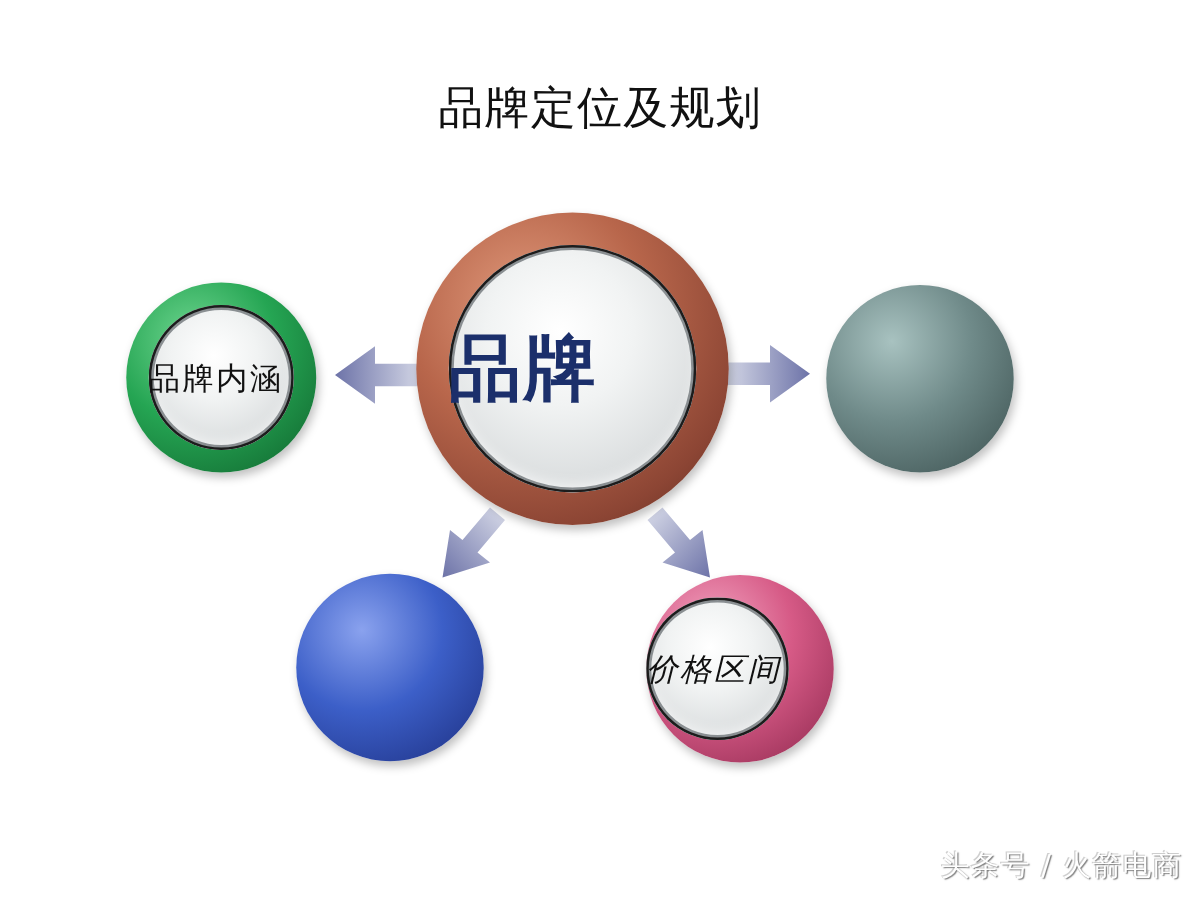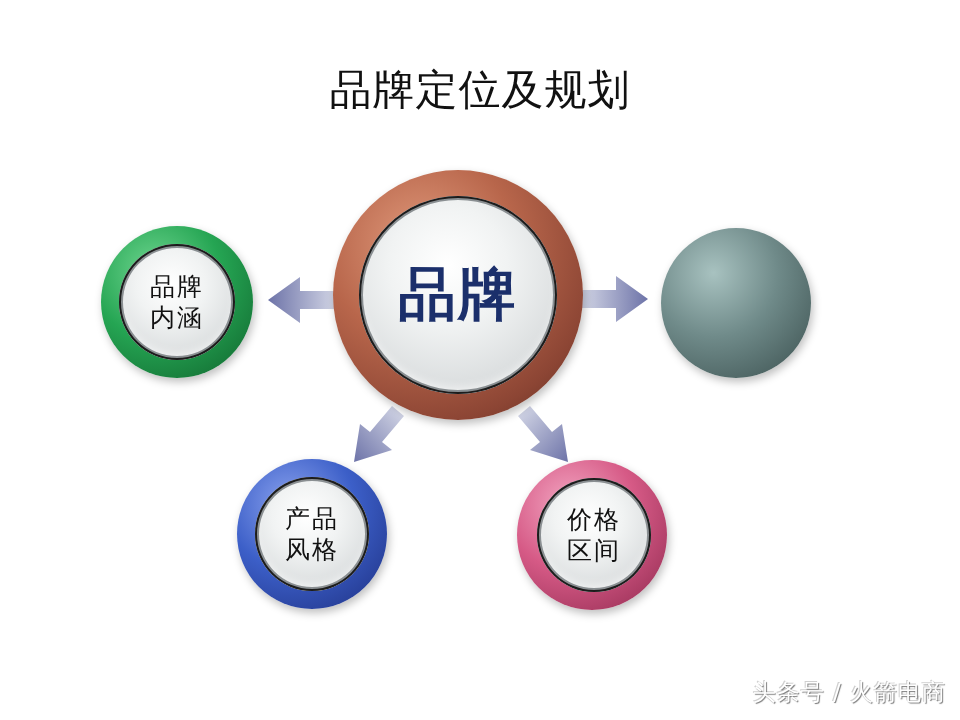--- a/index.html
+++ b/index.html
@@ -4,7 +4,7 @@
 <style>
   html,body{margin:0;padding:0;}
   body{width:960px;height:720px;background:#ffffff;position:relative;overflow:hidden;font-family:"DejaVu Serif","Liberation Serif",serif;}
-  .title{position:absolute;left:0;width:960px;top:62px;text-align:center;font-size:42px;color:#111;font-family:"DejaVu Serif","Liberation Serif",serif;letter-spacing:1px;}
+  .title{position:absolute;left:0;width:960px;top:62px;text-align:center;font-size:36px;color:#111;font-family:"DejaVu Serif","Liberation Serif",serif;letter-spacing:1px;}
   .node{position:absolute;border-radius:50%;}
   .ring{position:absolute;inset:0;border-radius:50%;box-shadow:2px 4px 8px rgba(0,0,0,0.25);}
   .inner{position:absolute;border-radius:50%;

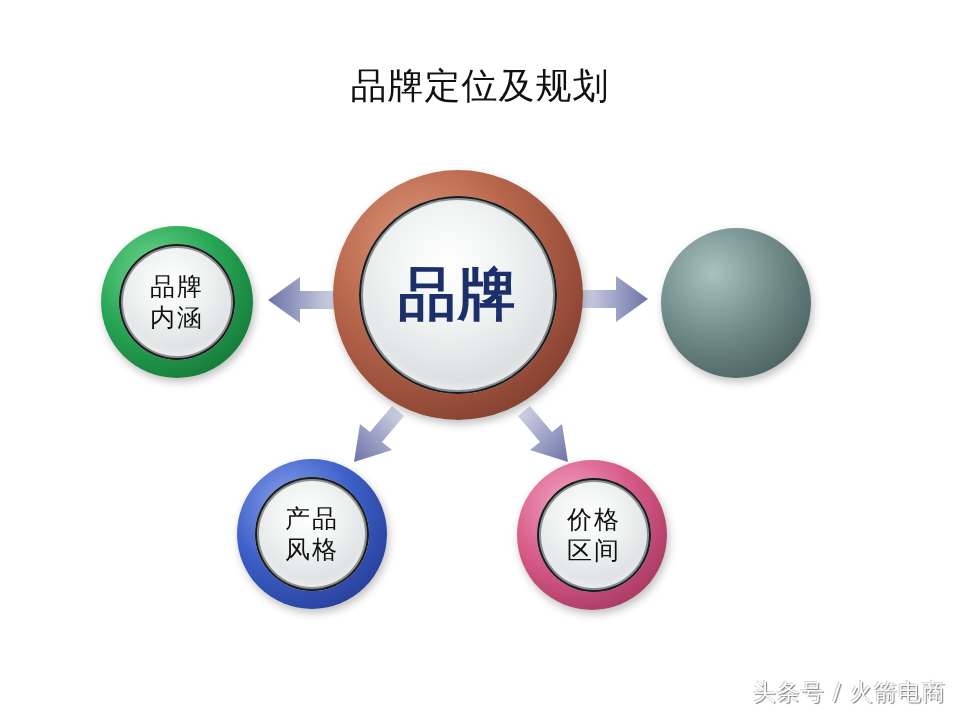--- a/index.html
+++ b/index.html
@@ -10,7 +10,7 @@
   .inner{position:absolute;border-radius:50%;
     background:radial-gradient(circle at 45% 35%, #ffffff 0%, #f1f3f3 35%, #dcdfe0 70%, #c5c9cb 100%);
     box-shadow: inset 0 0 0 2px #1c1c1c, inset 0 0 0 4px #8a8f92, inset 0 -6px 10px rgba(255,255,255,0.7);
-    display:flex;flex-direction:column;align-items:center;justify-content:center;}
+    display:flex;flex-direction:row;align-items:center;}
   .lbl{font-size:25px;line-height:31px;color:#111;font-family:"DejaVu Serif","Liberation Serif",serif;letter-spacing:2px;}
   .center-lbl{font-size:58px;font-weight:bold;color:#1b2f6b;font-family:"DejaVu Sans","Liberation Sans",sans-serif;letter-spacing:2px;}
   .arrow{position:absolute;}

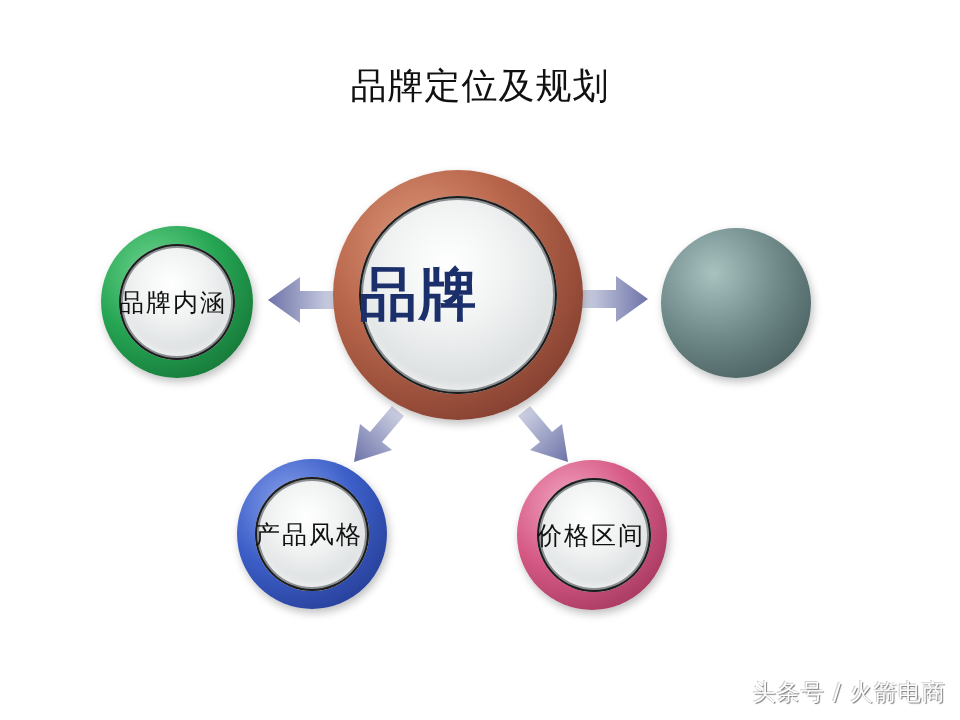--- a/index.html
+++ b/index.html
@@ -80,10 +80,6 @@
 
 <div class="node" style="left:237px;top:459px;width:150px;height:150px;">
   <div class="ring" style="background:radial-gradient(circle at 35% 30%, #8aa2ee 0%, #3c5fc8 45%, #28409a 80%, #172663 100%);"></div>
-  <div class="inner" style="left:18px;top:18px;width:114px;height:114px;">
-    <span class="lbl">产品</span>
-    <span class="lbl">风格</span>
-  </div>
 </div>
 
 <div class="node" style="left:517px;top:460px;width:150px;height:150px;">

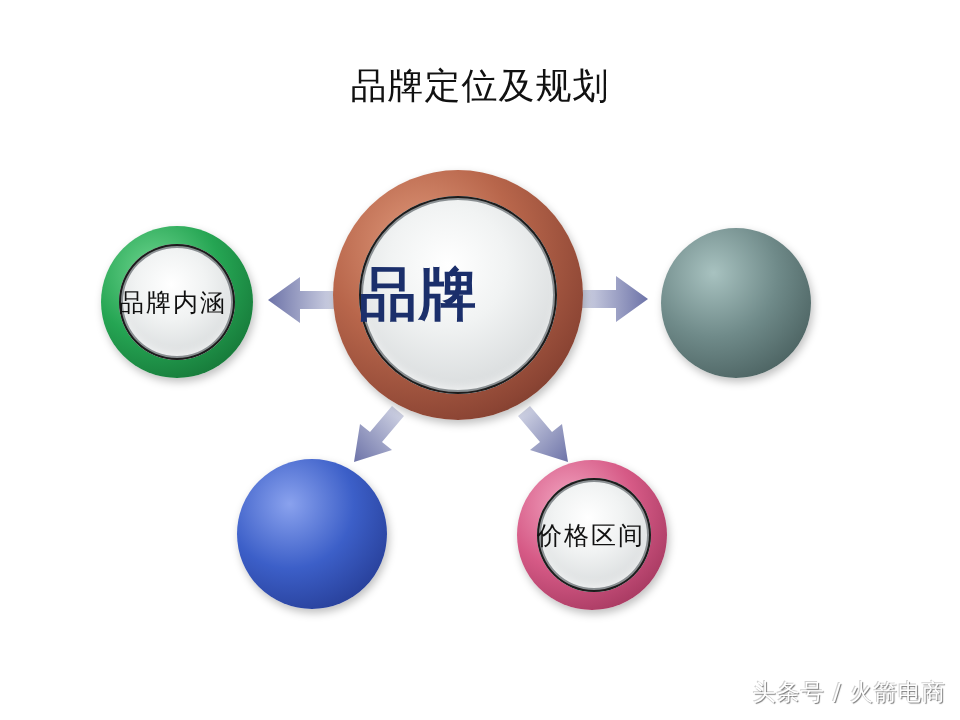--- a/index.html
+++ b/index.html
@@ -84,7 +84,7 @@
 
 <div class="node" style="left:517px;top:460px;width:150px;height:150px;">
   <div class="ring" style="background:radial-gradient(circle at 35% 30%, #f3a6c2 0%, #d65a86 45%, #a83a62 80%, #6b2240 100%);"></div>
-  <div class="inner" style="left:20px;top:18px;width:114px;height:114px;">
+  <div class="inner" style="left:0;top:18px;width:114px;height:114px;font-style:italic;">
     <span class="lbl">价格</span>
     <span class="lbl">区间</span>
   </div>

